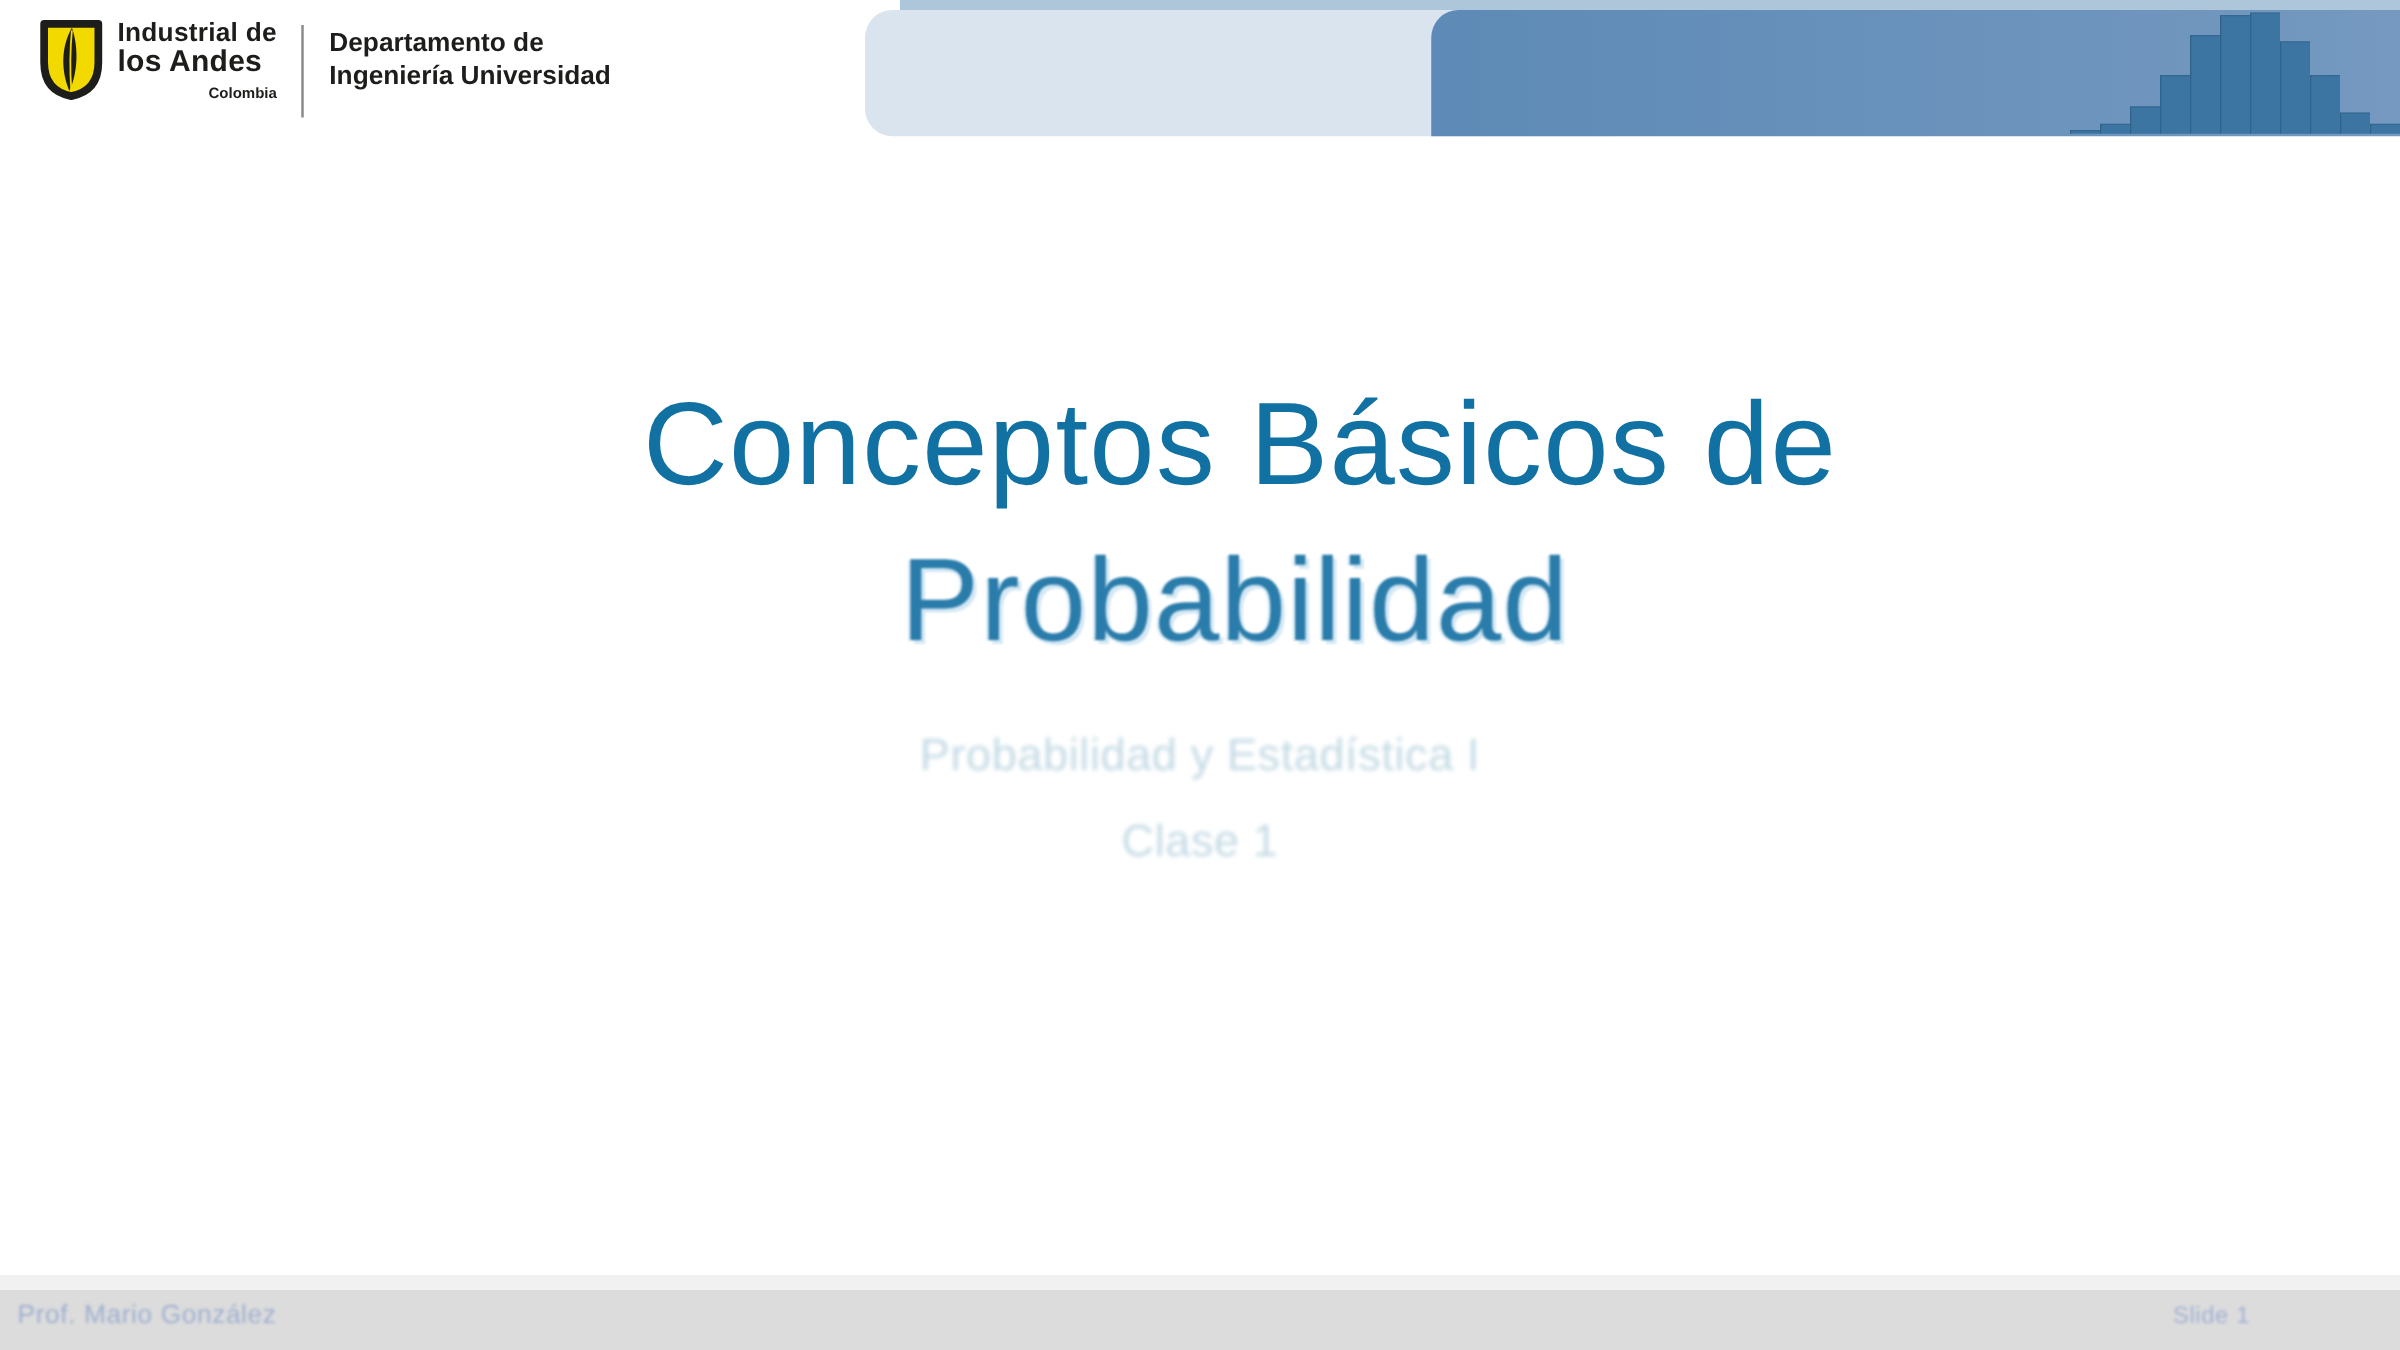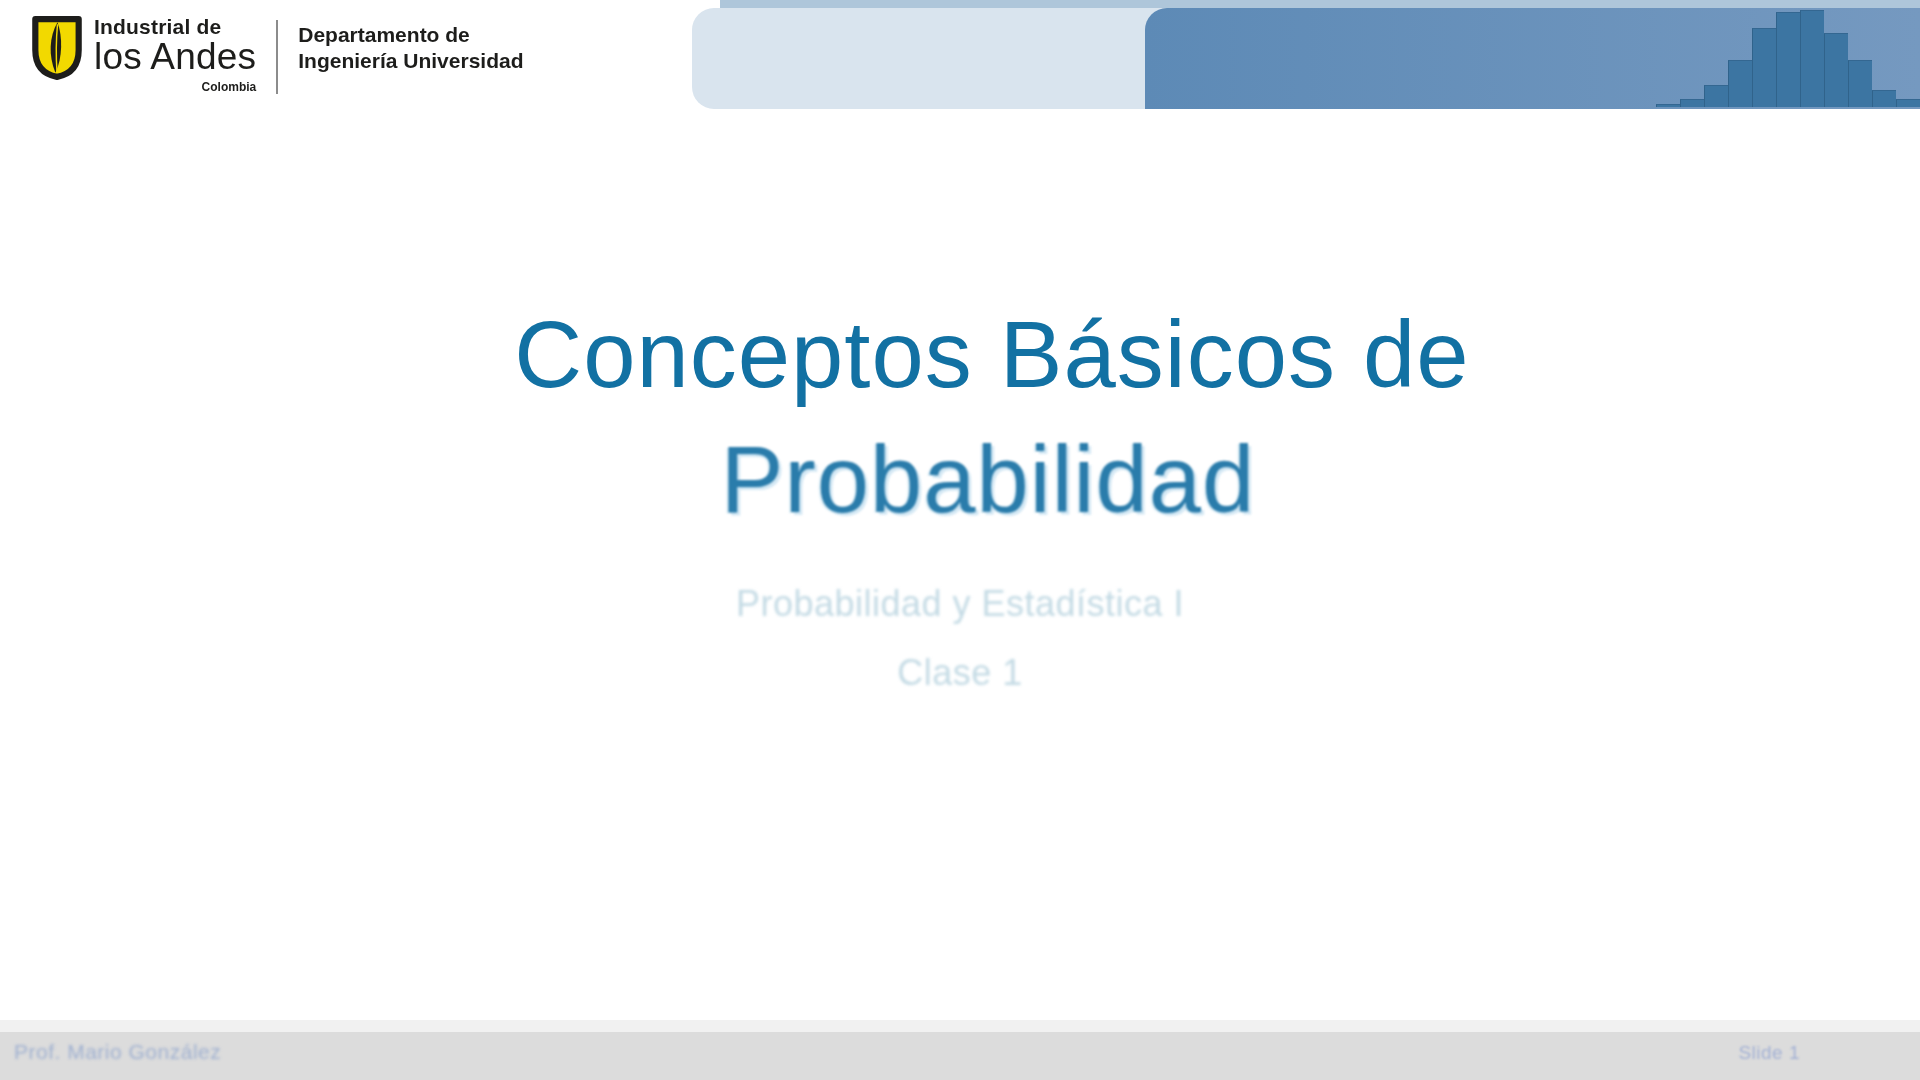--- a/index.html
+++ b/index.html
@@ -15,7 +15,7 @@
   .shield { width: 54px; height: 64px; margin-top: 6px; }
   .univ-text { margin-left: 10px; color: #1d1d1b; }
   .univ-line1 { font-size: 21px; font-weight: 700; letter-spacing: 0.2px; line-height: 1.05; margin-top: 6px; }
-  .univ-line2 { font-size: 37px; font-weight: 400; line-height: 1.0; letter-spacing: 0.2px; text-align: right; }
+  .univ-line2 { font-size: 24px; font-weight: 700; line-height: 1.0; letter-spacing: 0.2px; }
   .univ-country { font-size: 12px; font-weight: 700; text-align: right; margin-top: 5px; }
   .logo-divider { width: 2px; height: 74px; background: #8c8c8c; margin: 10px 20px 0 20px; }
   .dept-text { color: #1d1d1b; font-weight: 700; font-size: 21px; line-height: 1.25; margin-top: 12px; }

